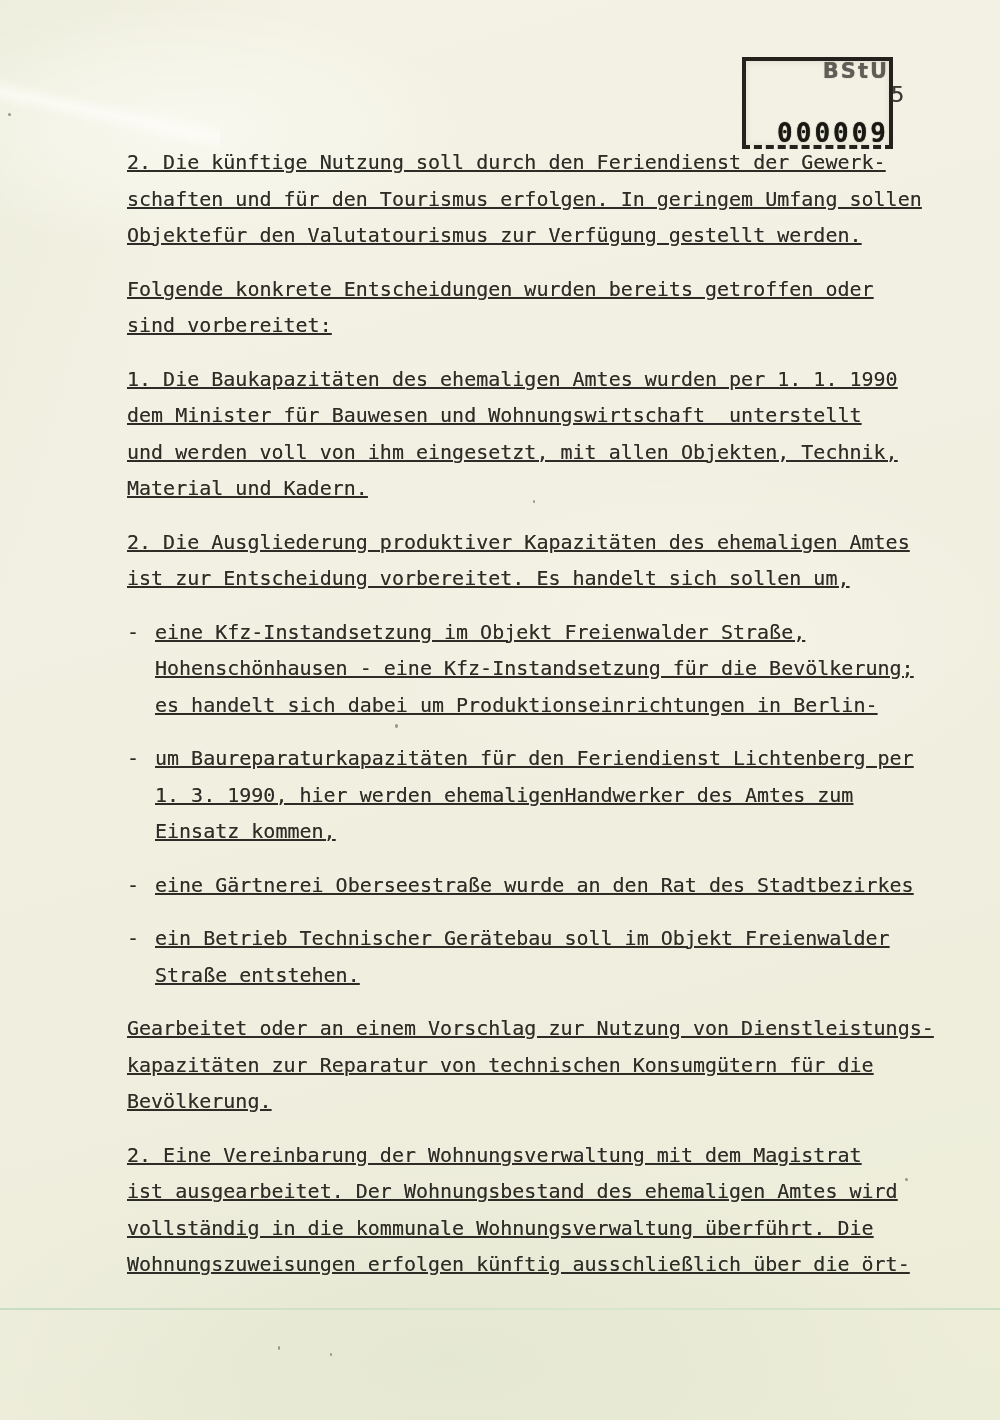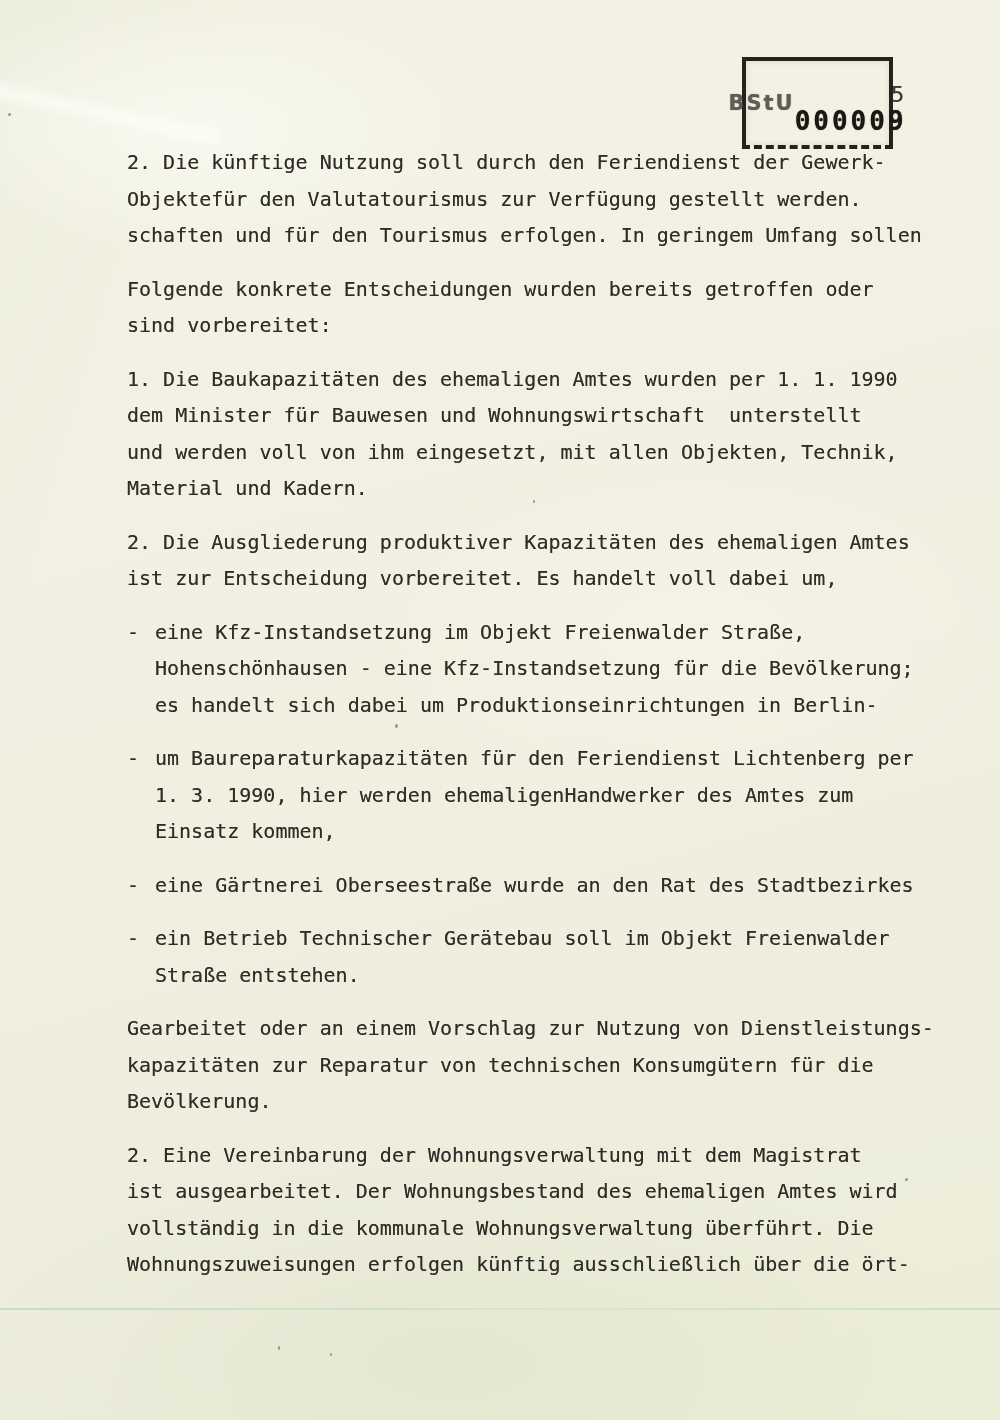--- a/index.html
+++ b/index.html
@@ -65,8 +65,8 @@
     border: 4px solid #23221d;
     border-bottom-style: dashed;
     display: flex;
-    flex-direction: row;
-    align-items: center;
+    flex-direction: column;
+    align-items: flex-end;
     justify-content: center;
     gap: 0;
     box-shadow: inset 0 0 6px rgba(60,58,50,0.12);

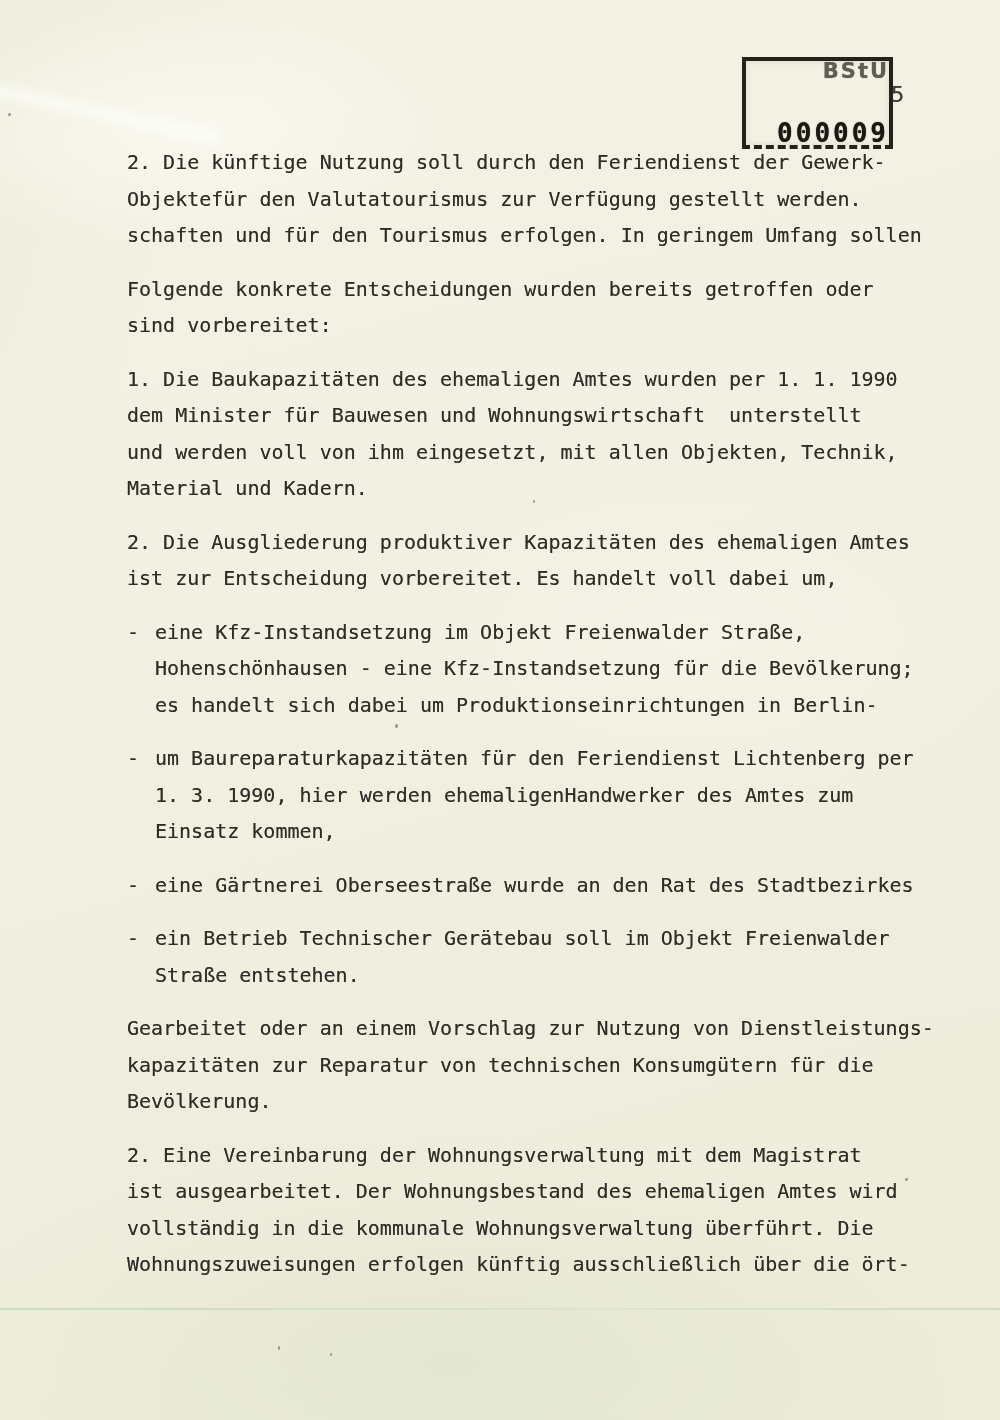--- a/index.html
+++ b/index.html
@@ -44,7 +44,7 @@
     color: #2e2c26;
     text-shadow: 0 0 0.6px rgba(46,44,38,0.55);
   }
-  .para { margin: 0 0 17px 0; }
+  .para { margin: 0 0 17px 0; text-decoration: underline; }
   .line { white-space: pre-wrap; }
   .para.bullet {
     position: relative;

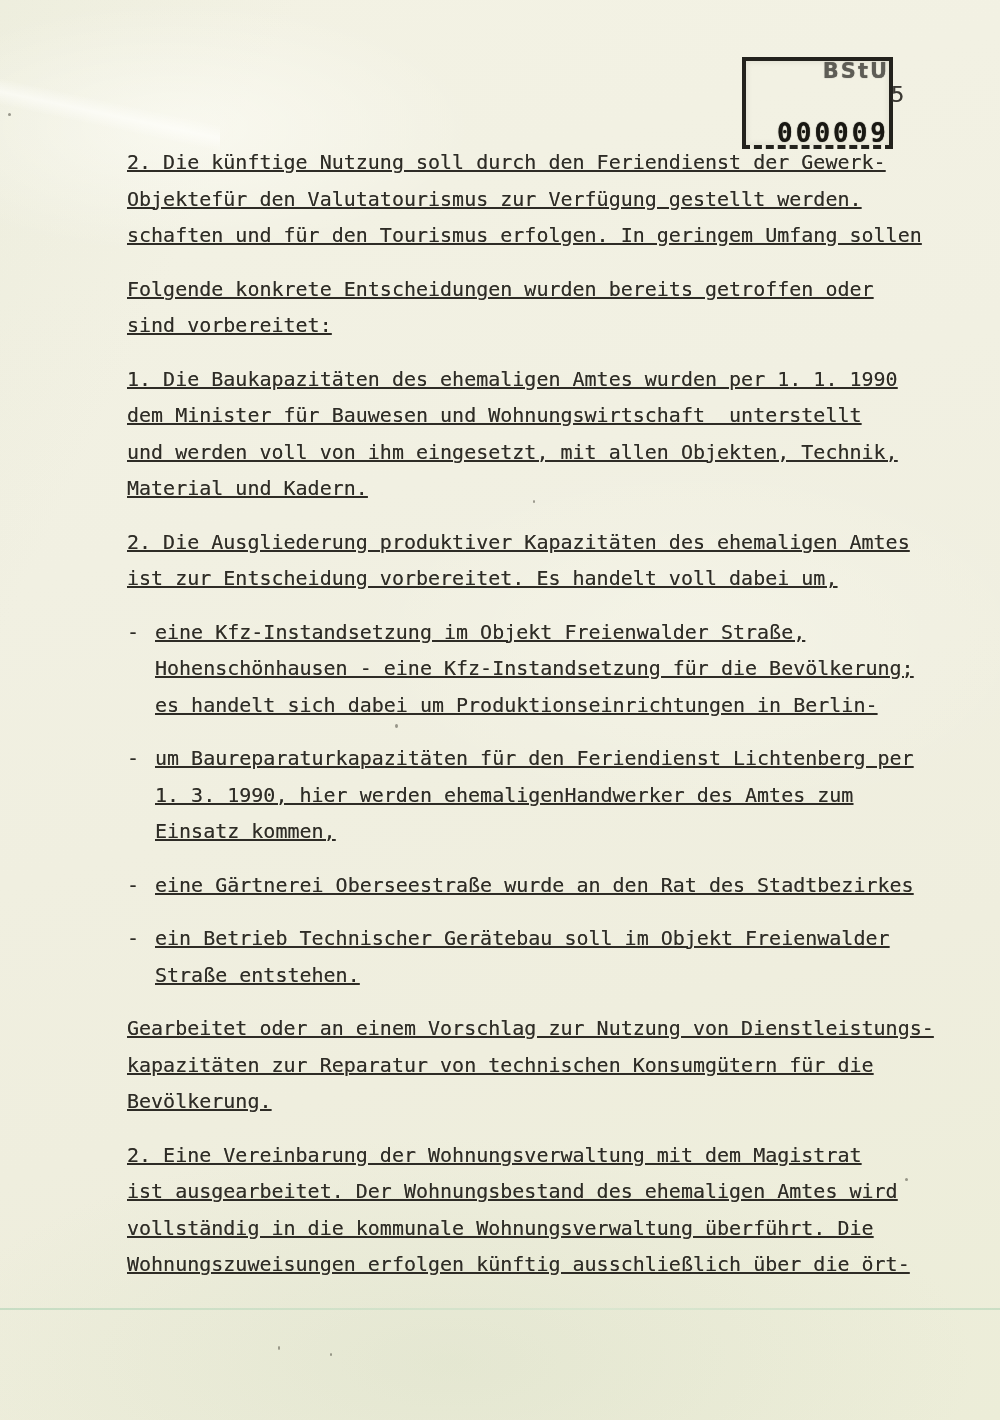--- a/index.html
+++ b/index.html
@@ -131,8 +131,8 @@
 
     <div class="para">
       <div class="line">2. Die künftige Nutzung soll durch den Feriendienst der Gewerk-</div>
+      <div class="line">schaften und für den Tourismus erfolgen. In geringem Umfang sollen</div>
       <div class="line">Objektefür den Valutatourismus zur Verfügung gestellt werden.</div>
-      <div class="line">schaften und für den Tourismus erfolgen. In geringem Umfang sollen</div>
     </div>
 
     <div class="para">

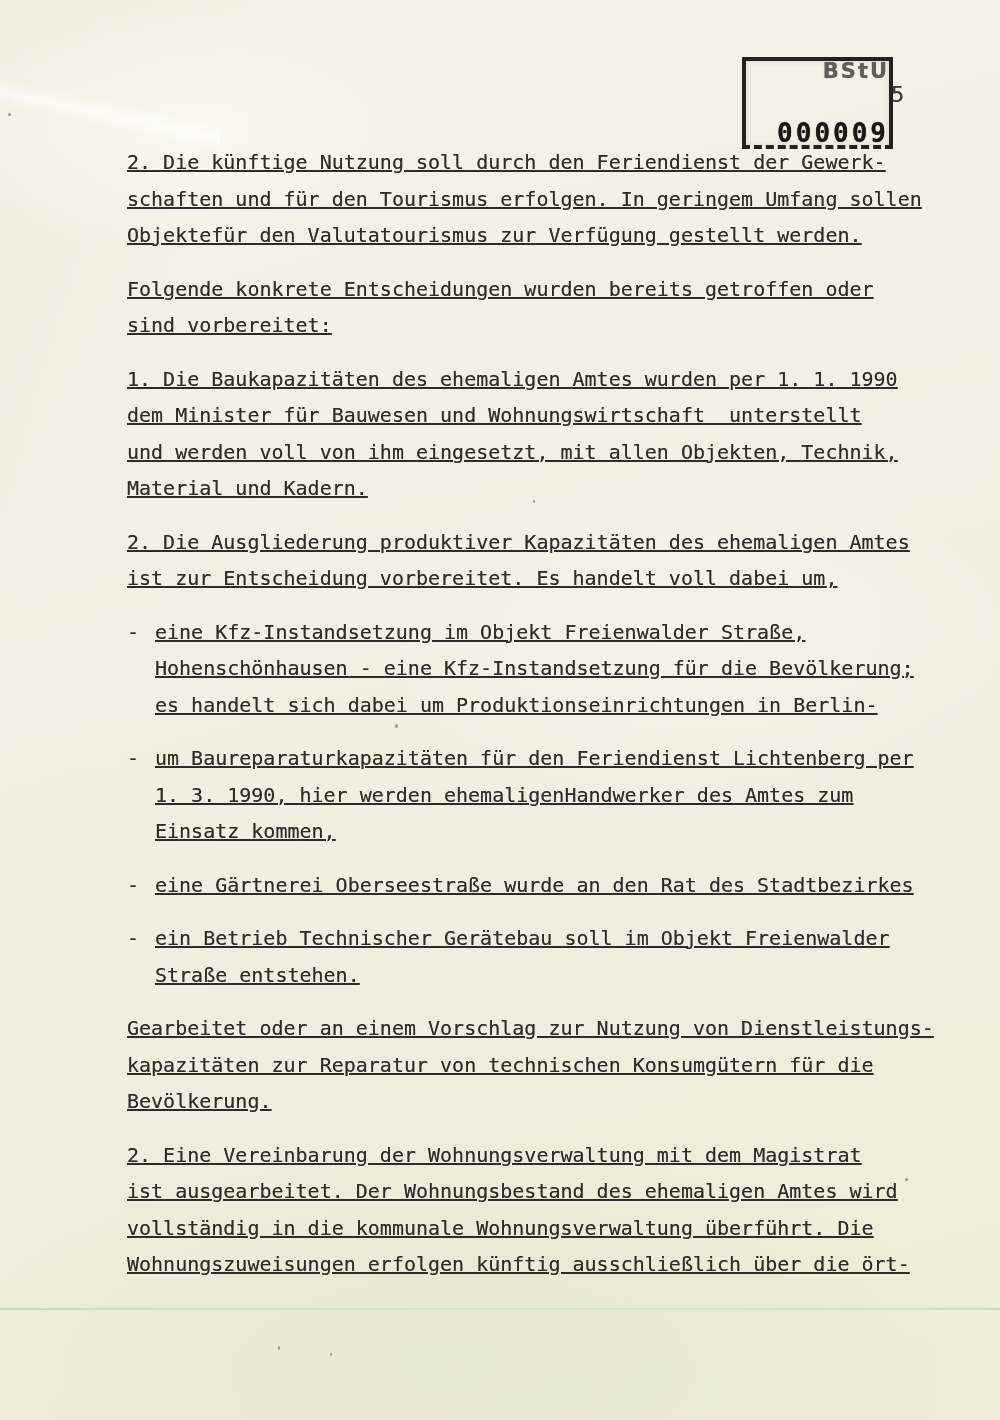--- a/index.html
+++ b/index.html
@@ -149,7 +149,7 @@
 
     <div class="para">
       <div class="line">2. Die Ausgliederung produktiver Kapazitäten des ehemaligen Amtes</div>
-      <div class="line">ist zur Entscheidung vorbereitet. Es handelt voll dabei um,</div>
+      <div class="line">ist zur Entscheidung vorbereitet. Es handelt sich sollen um,</div>
     </div>
 
     <div class="para bullet">

